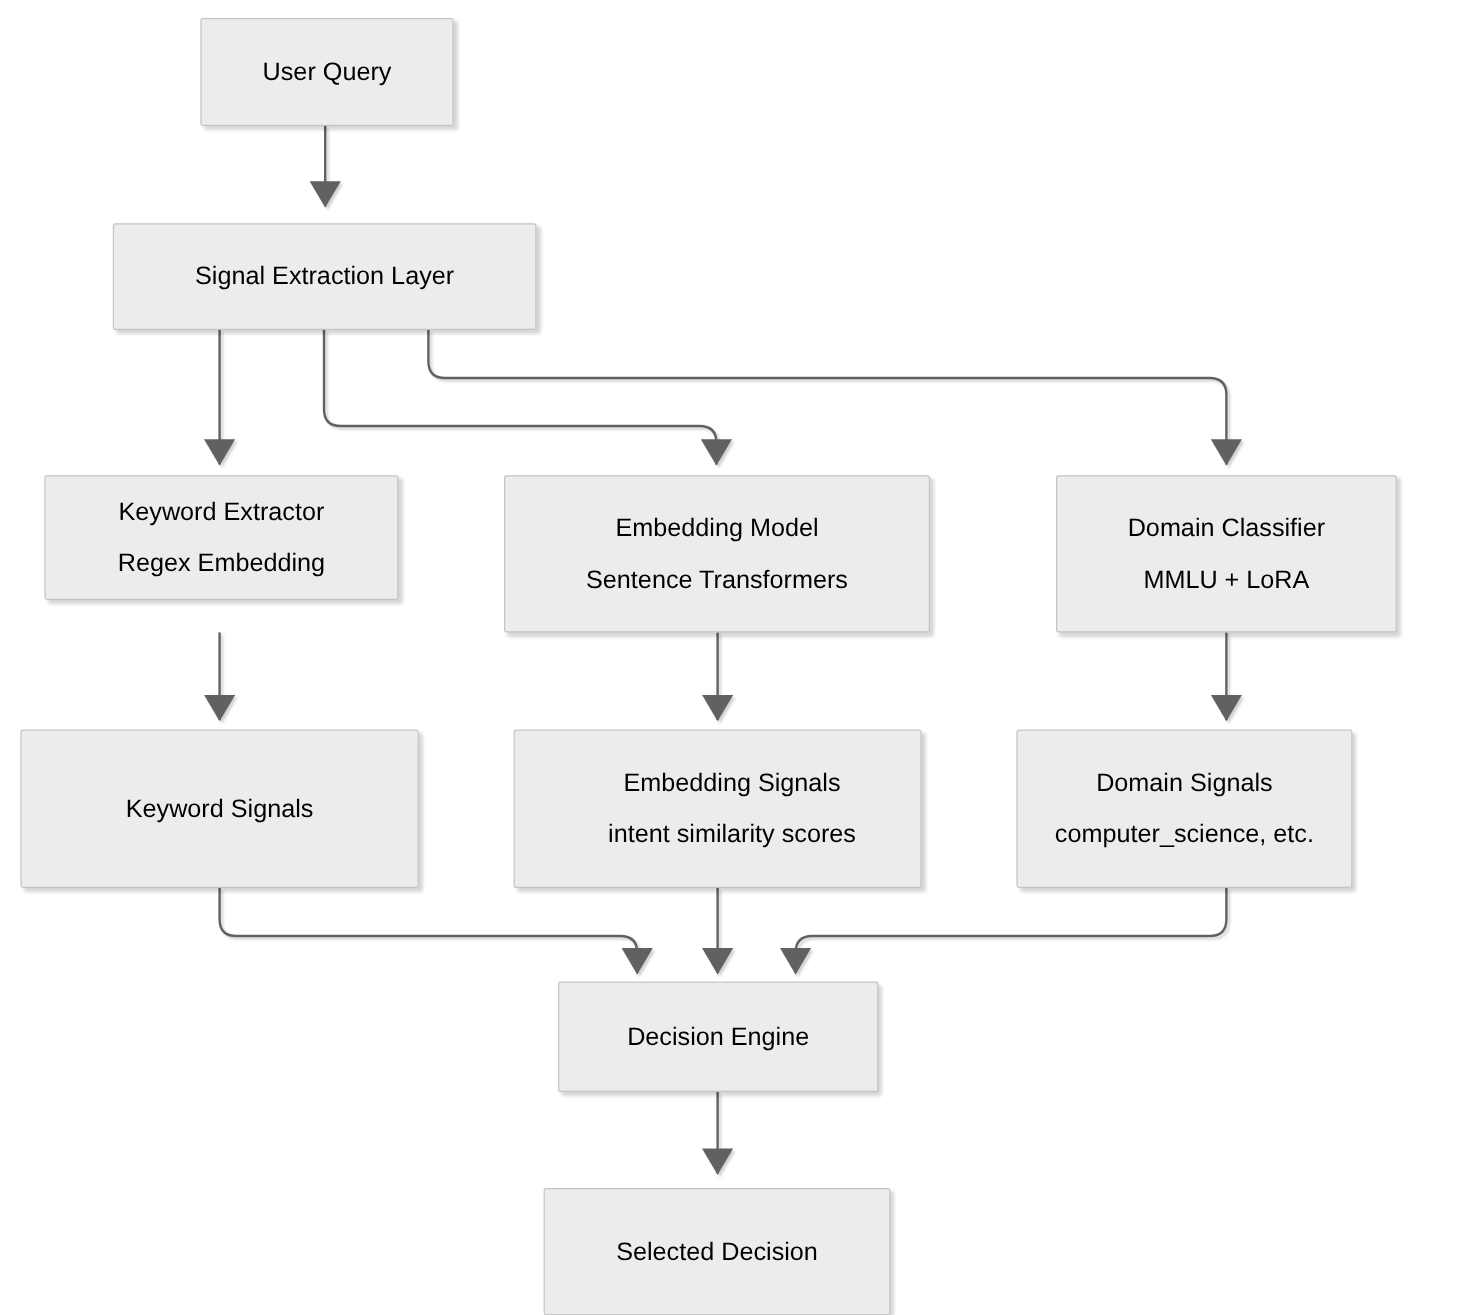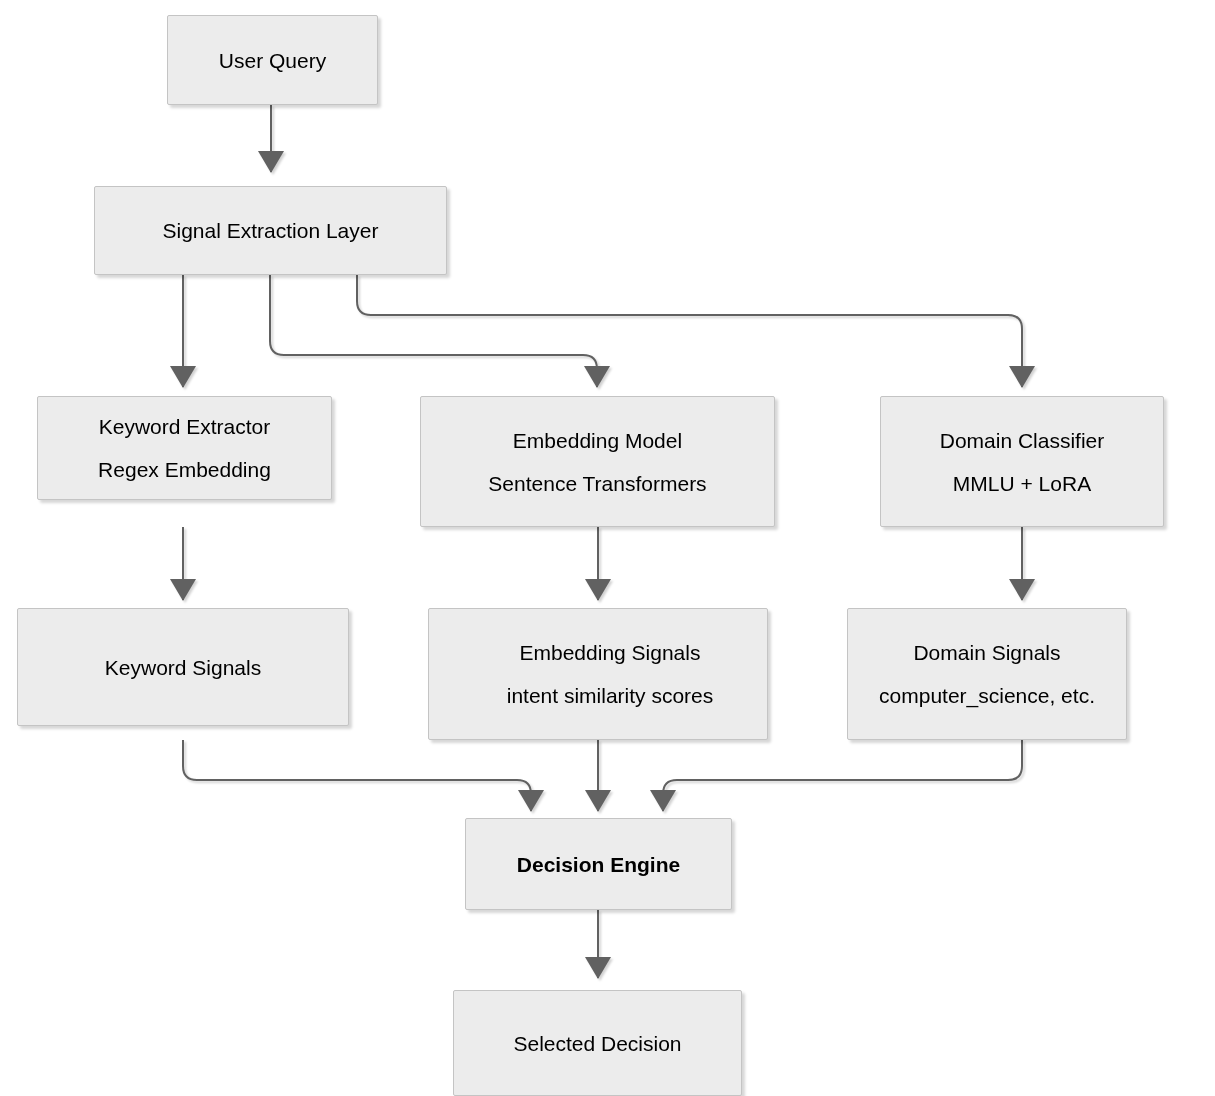--- a/index.html
+++ b/index.html
@@ -51,7 +51,7 @@
   #n-keyword-extractor {left:37px; top:396px;width:295px;height:104px;}
   #n-embedding-model   {left:420px;top:396px;width:355px;height:131px;}
   #n-domain-classifier {left:880px;top:396px;width:284px;height:131px;}
-  #n-keyword-signals   {left:17px; top:608px;width:332px;height:118px;}
+  #n-keyword-signals   {left:17px; top:608px;width:332px;height:132px;}
   #n-embedding-signals {left:428px;top:608px;width:340px;height:132px;padding-left:24px;}
   #n-domain-signals    {left:847px;top:608px;width:280px;height:132px;}
   #n-decision-engine   {left:465px;top:818px;width:267px;height:92px;font-weight:bold;}

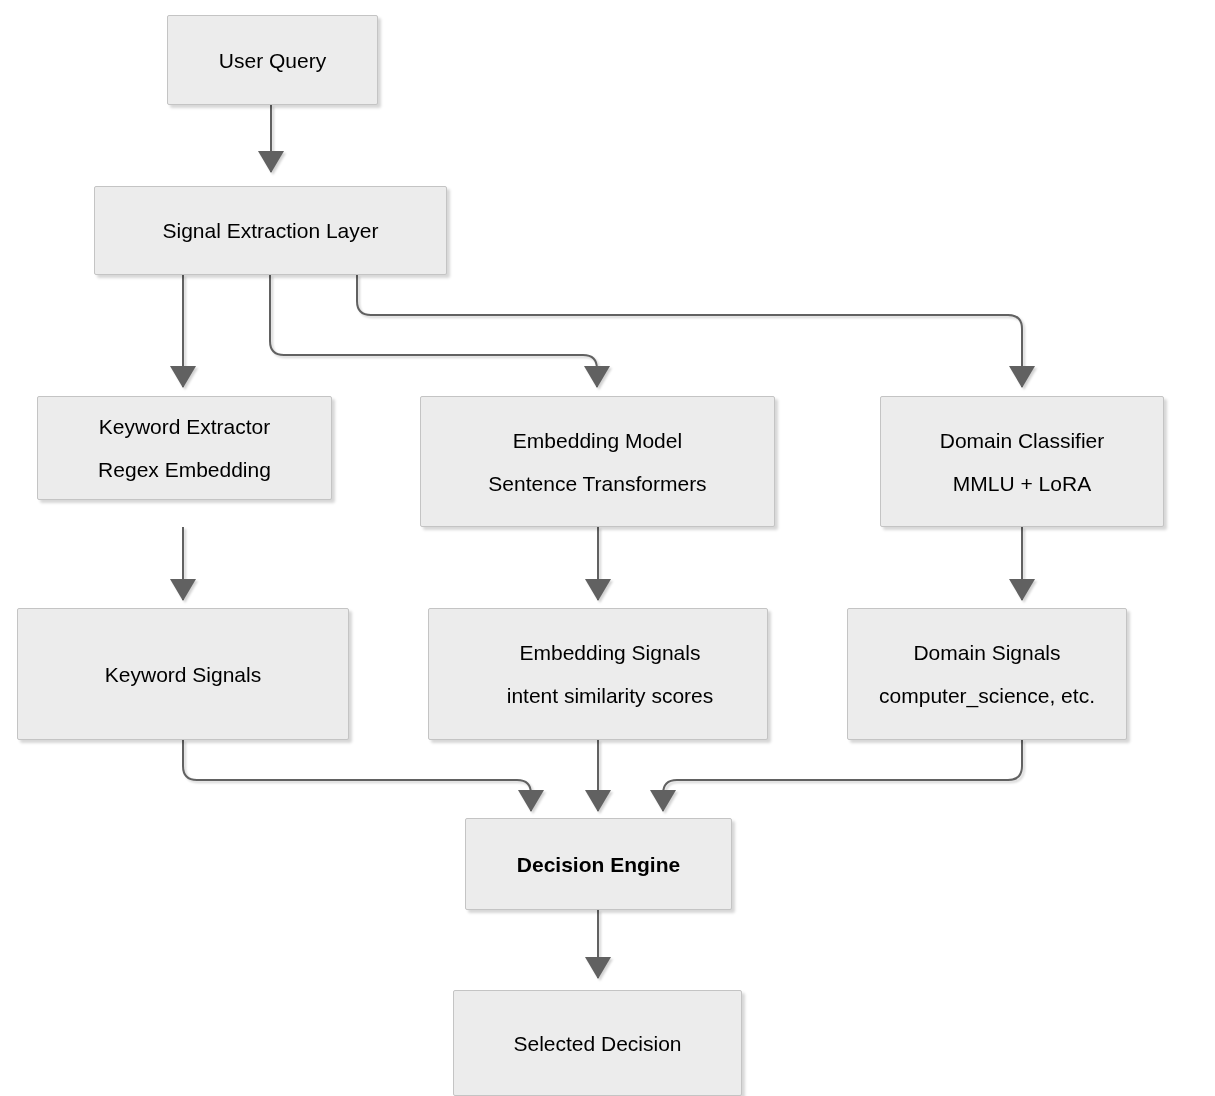--- a/index.html
+++ b/index.html
@@ -54,7 +54,7 @@
   #n-keyword-signals   {left:17px; top:608px;width:332px;height:132px;}
   #n-embedding-signals {left:428px;top:608px;width:340px;height:132px;padding-left:24px;}
   #n-domain-signals    {left:847px;top:608px;width:280px;height:132px;}
-  #n-decision-engine   {left:465px;top:818px;width:267px;height:92px;font-weight:bold;}
+  #n-decision-engine   {left:465px;top:818px;width:267px;height:92px;}
   #n-selected-decision {left:453px;top:990px;width:289px;height:106px;}
 </style>
 </head>

